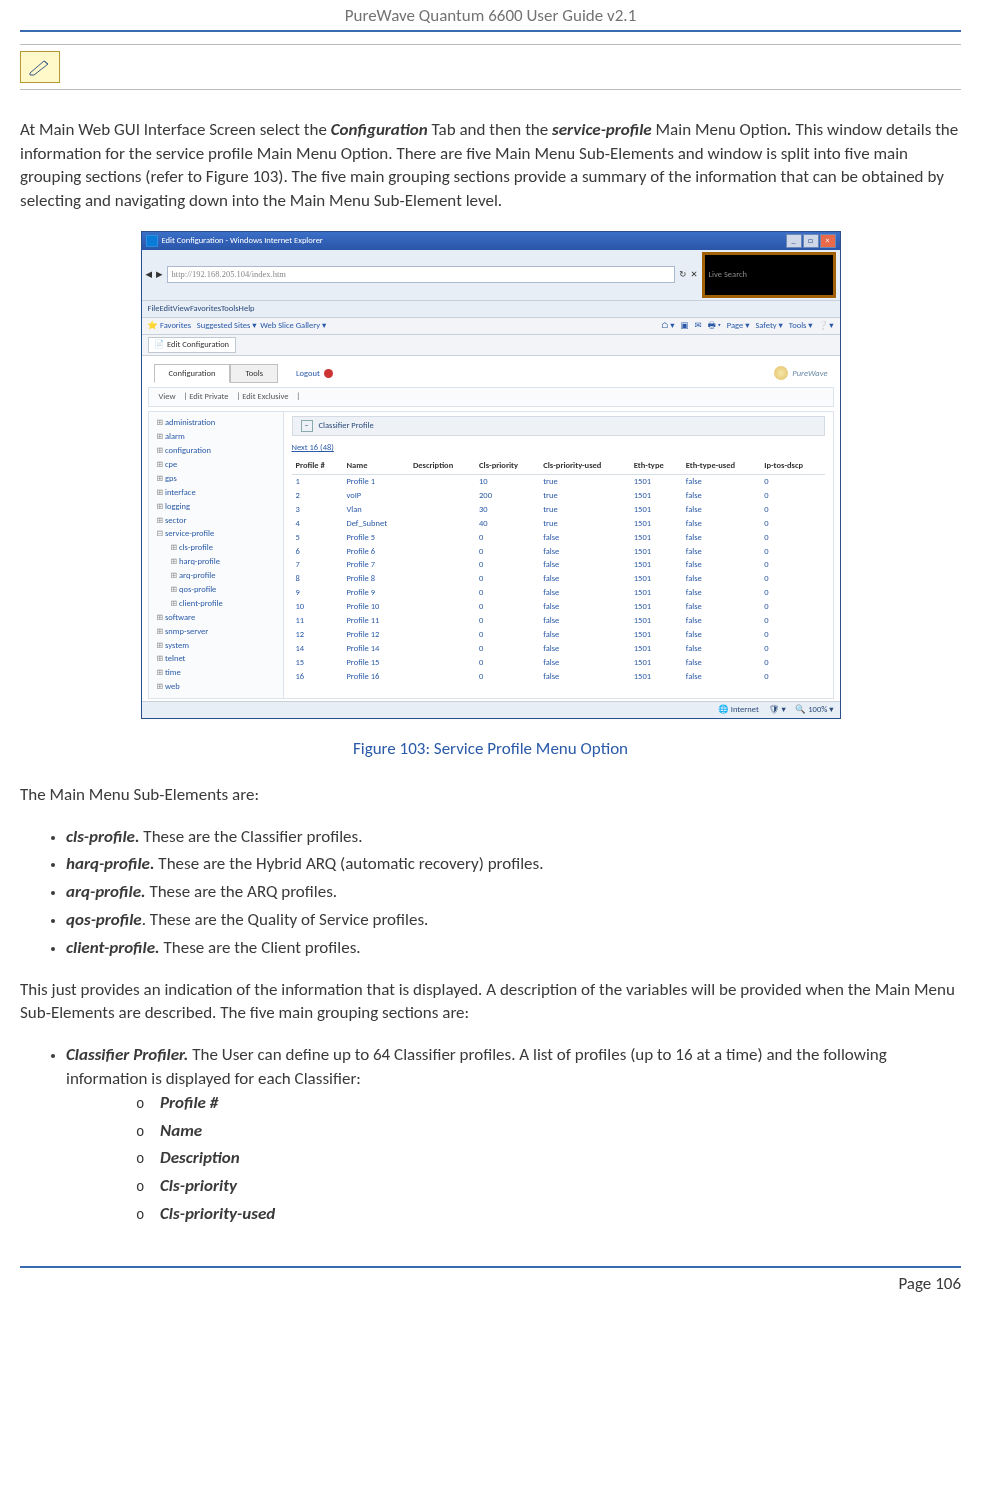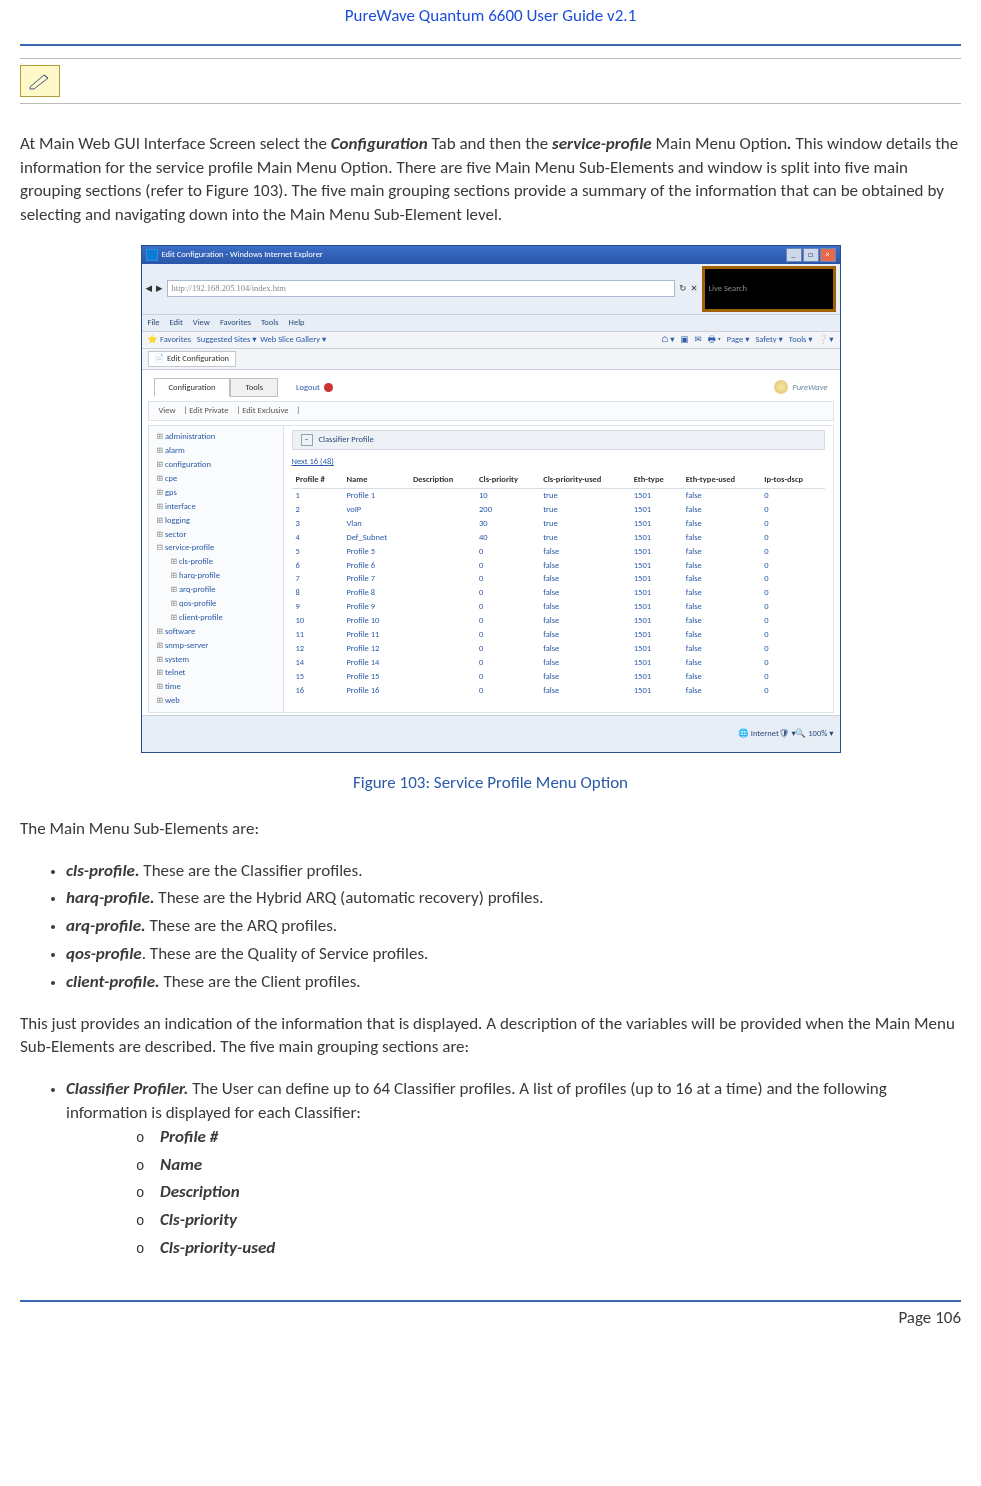--- a/index.html
+++ b/index.html
@@ -19,8 +19,8 @@
   .header-title {
     text-align: center;
     font-size: 17px;
-    color: #1d4ed8;
-    padding: 4px 0 16px 0;
+    color: #737373;
+    padding: 4px 0 2px 0;
     border-bottom: 2px solid #3a6ab0;
     margin: 0 0 12px 0;
   }

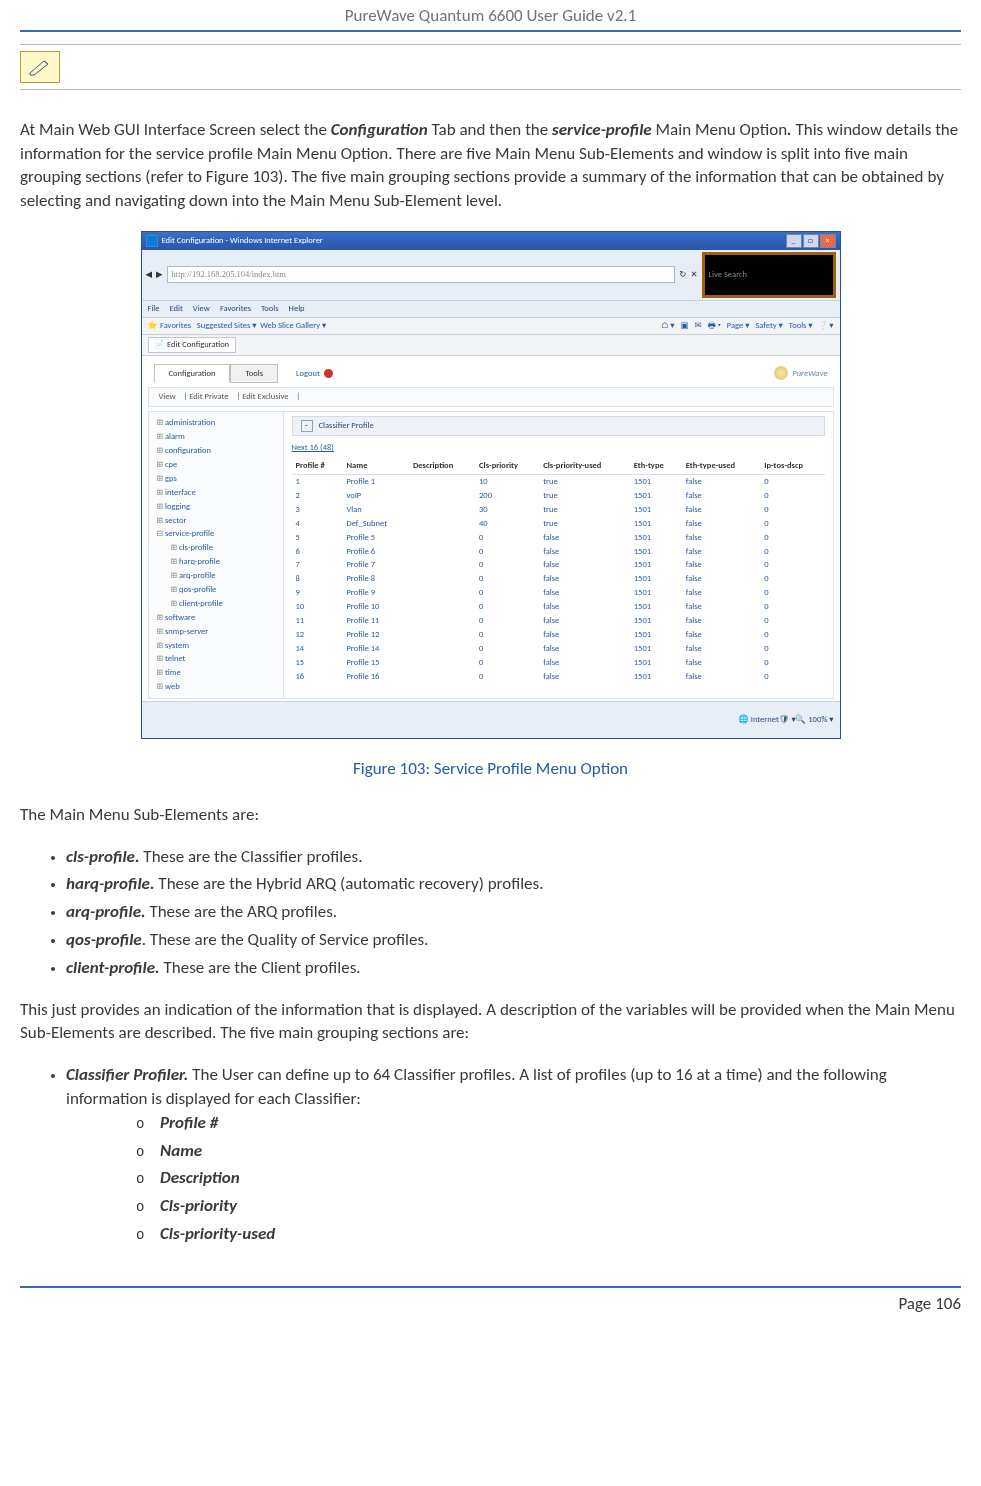--- a/index.html
+++ b/index.html
@@ -74,7 +74,7 @@
   .ie-addrbar { background:#e8eef6; padding:2px 4px; display:flex; align-items:center; gap:4px; border-bottom:1px solid #c8d0dc;}
   .ie-addr{ flex:1; background:#fff; border:1px solid #aab8d0; padding:1px 4px; color:#888; height:13px; display:flex; align-items:center;font-family:Liberation Serif, serif;}
   .ie-search{ width:120px; background:#000000; border:3px solid #a16207; padding:14px 4px; color:#888;}
-  .ie-menubar{ background:#e8eef6; padding:2px 6px; color:#2a4a7a; display:flex; gap:10px; border-bottom:1px solid #c8d0dc;}
+  .ie-menubar{ background:#e8eef6; padding:2px 6px; color:#2a4a7a; display:flex; border-bottom:1px solid #c8d0dc;}
   .ie-favbar{ background:#f2f4f8; padding:2px 6px; color:#2a5aa8; display:flex; gap:24px; border-bottom:1px solid #c8d0dc; justify-content:space-between;}
   .ie-favbar .right{ color:#2a5aa8; display:flex; gap:6px;}
   .ie-tabbar{ background:#f2f4f8; padding:2px 6px; color:#333; display:flex; gap:4px; border-bottom:1px solid #c8d0dc;}

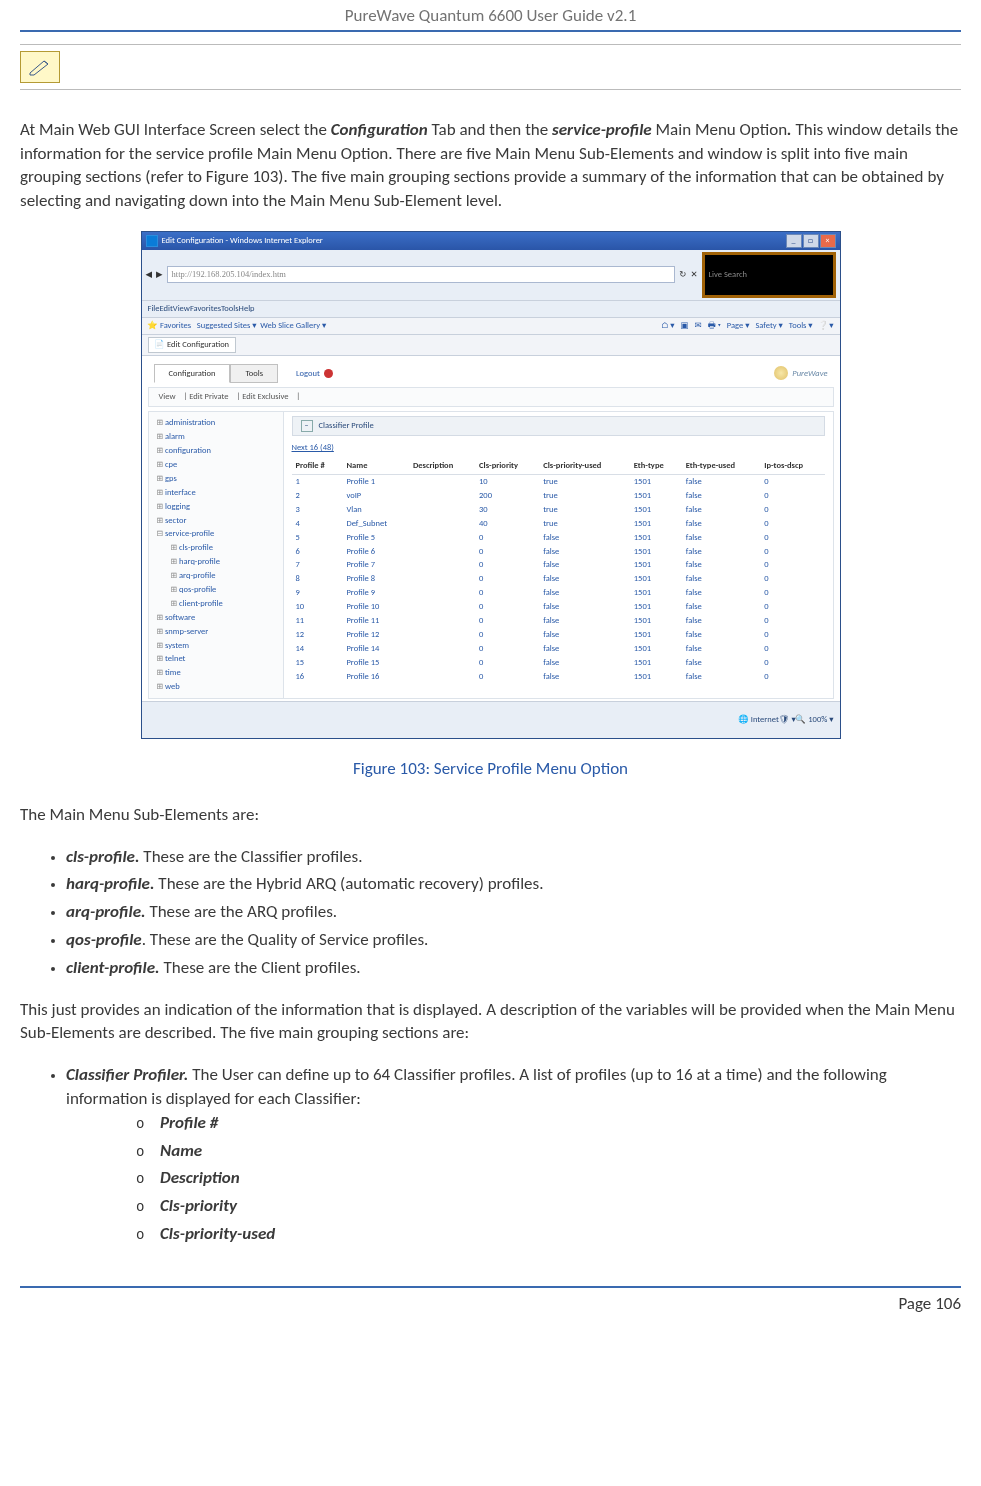--- a/index.html
+++ b/index.html
@@ -106,7 +106,7 @@
   table.data th{ text-align:left; color:#333; font-weight:bold; padding:2px 4px; border-bottom:1px solid #d8dee6;}
   table.data td{ padding:1px 4px; color:#2a5aa8;}
   table.data td.idx{ color:#2a5aa8;}
-  .ie-status{ background:#e8eef6; padding:12px 6px; display:flex; justify-content:flex-end; gap:0; color:#2a4a7a; border-top:1px solid #c8d0dc;}
+  .ie-status{ background:#e8eef6; padding:2px 6px; display:flex; justify-content:flex-end; gap:10px; color:#2a4a7a; border-top:1px solid #c8d0dc;}
 
   .fig-caption{ text-align:center; color:#2a5aa8; margin: 10px 0 22px 0;}
   ul.bullets{ margin:0 0 18px 0; padding-left:46px;}

